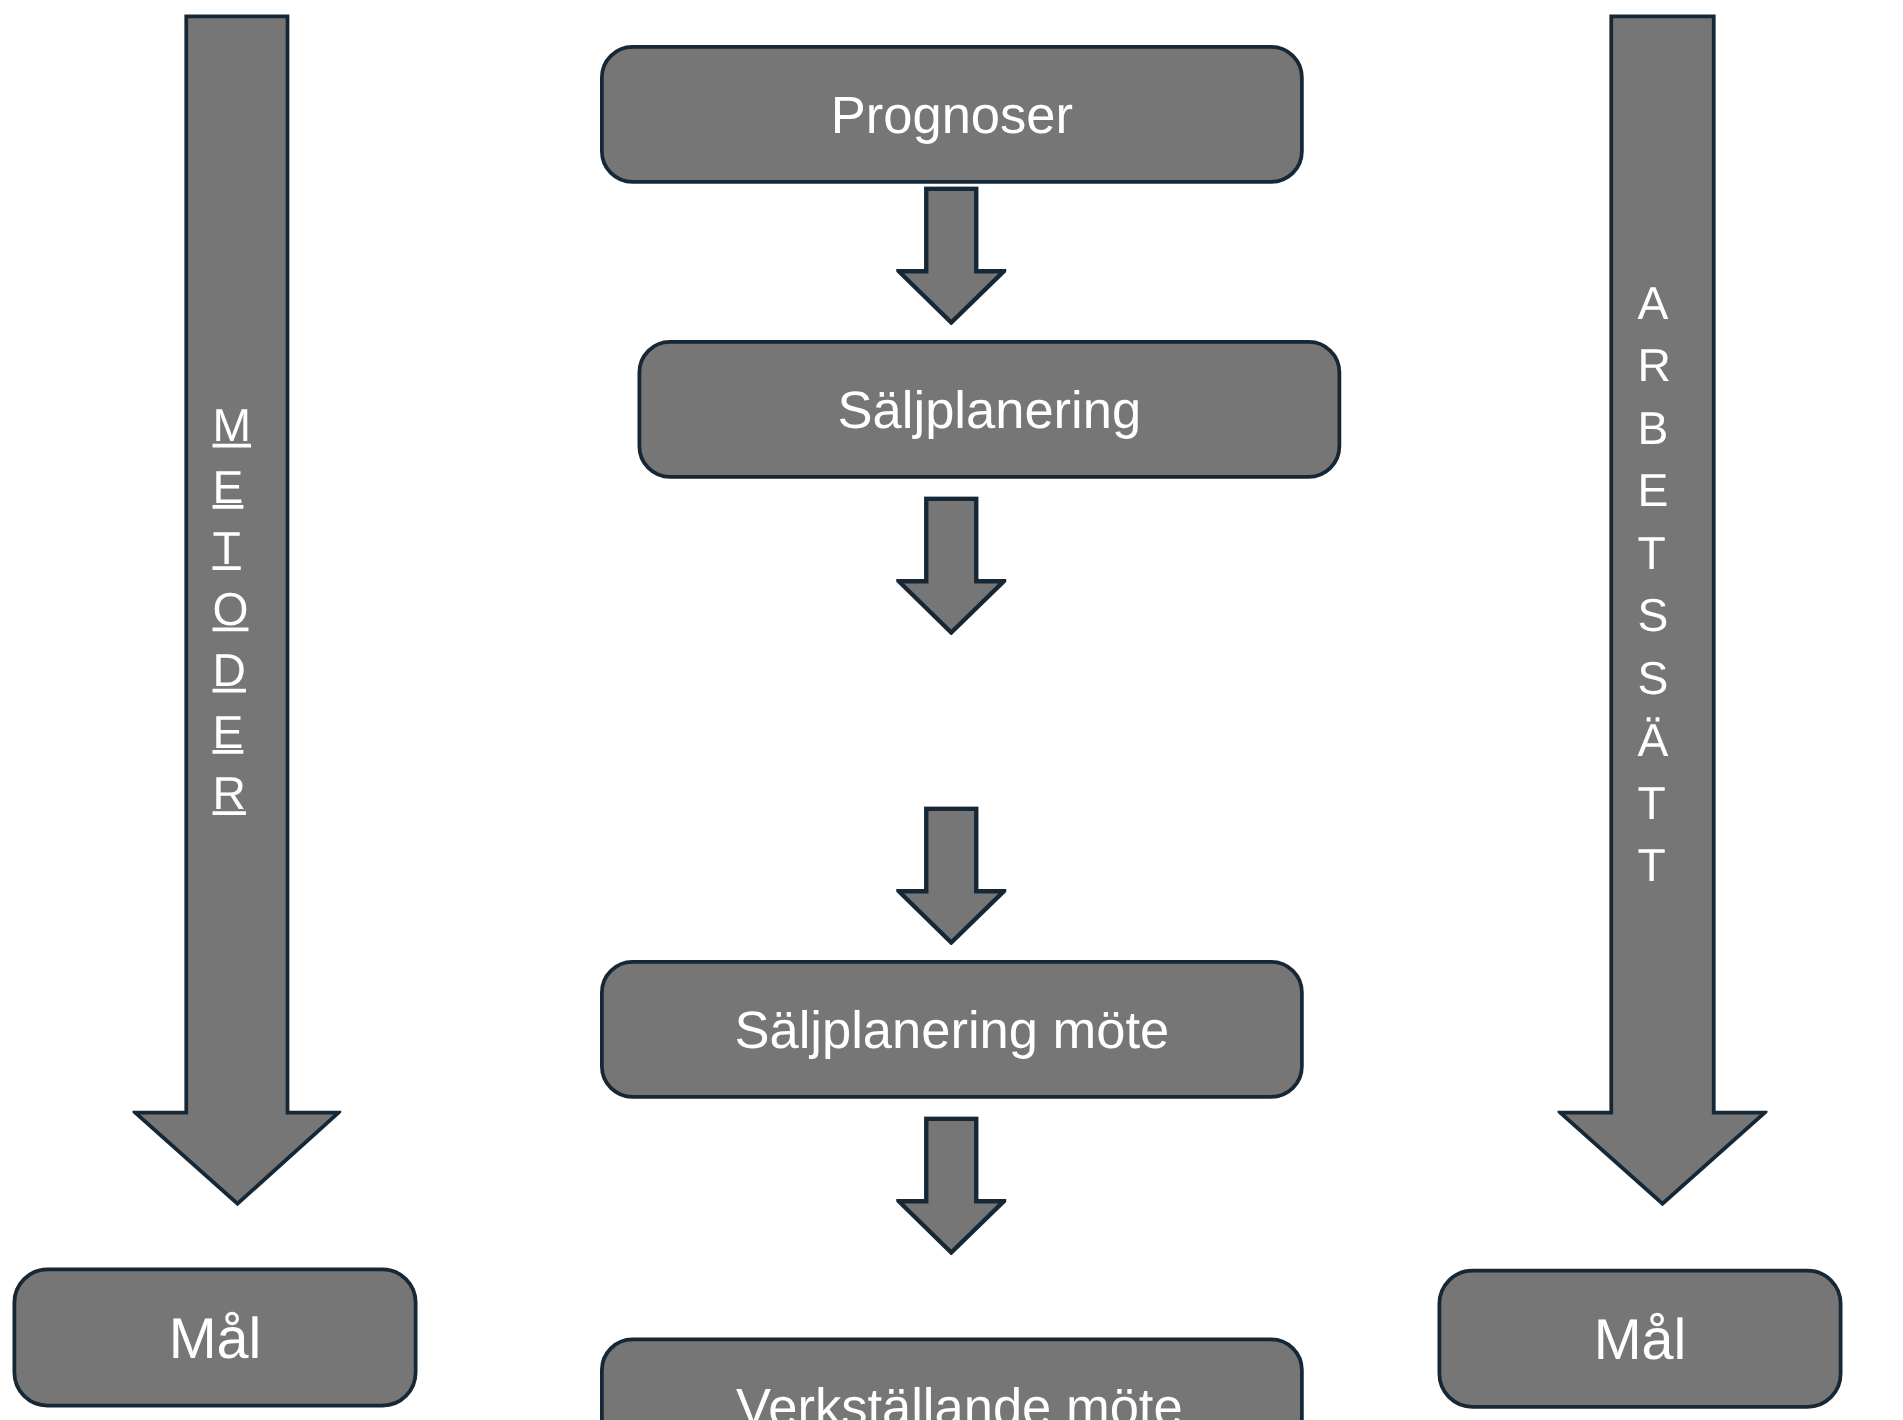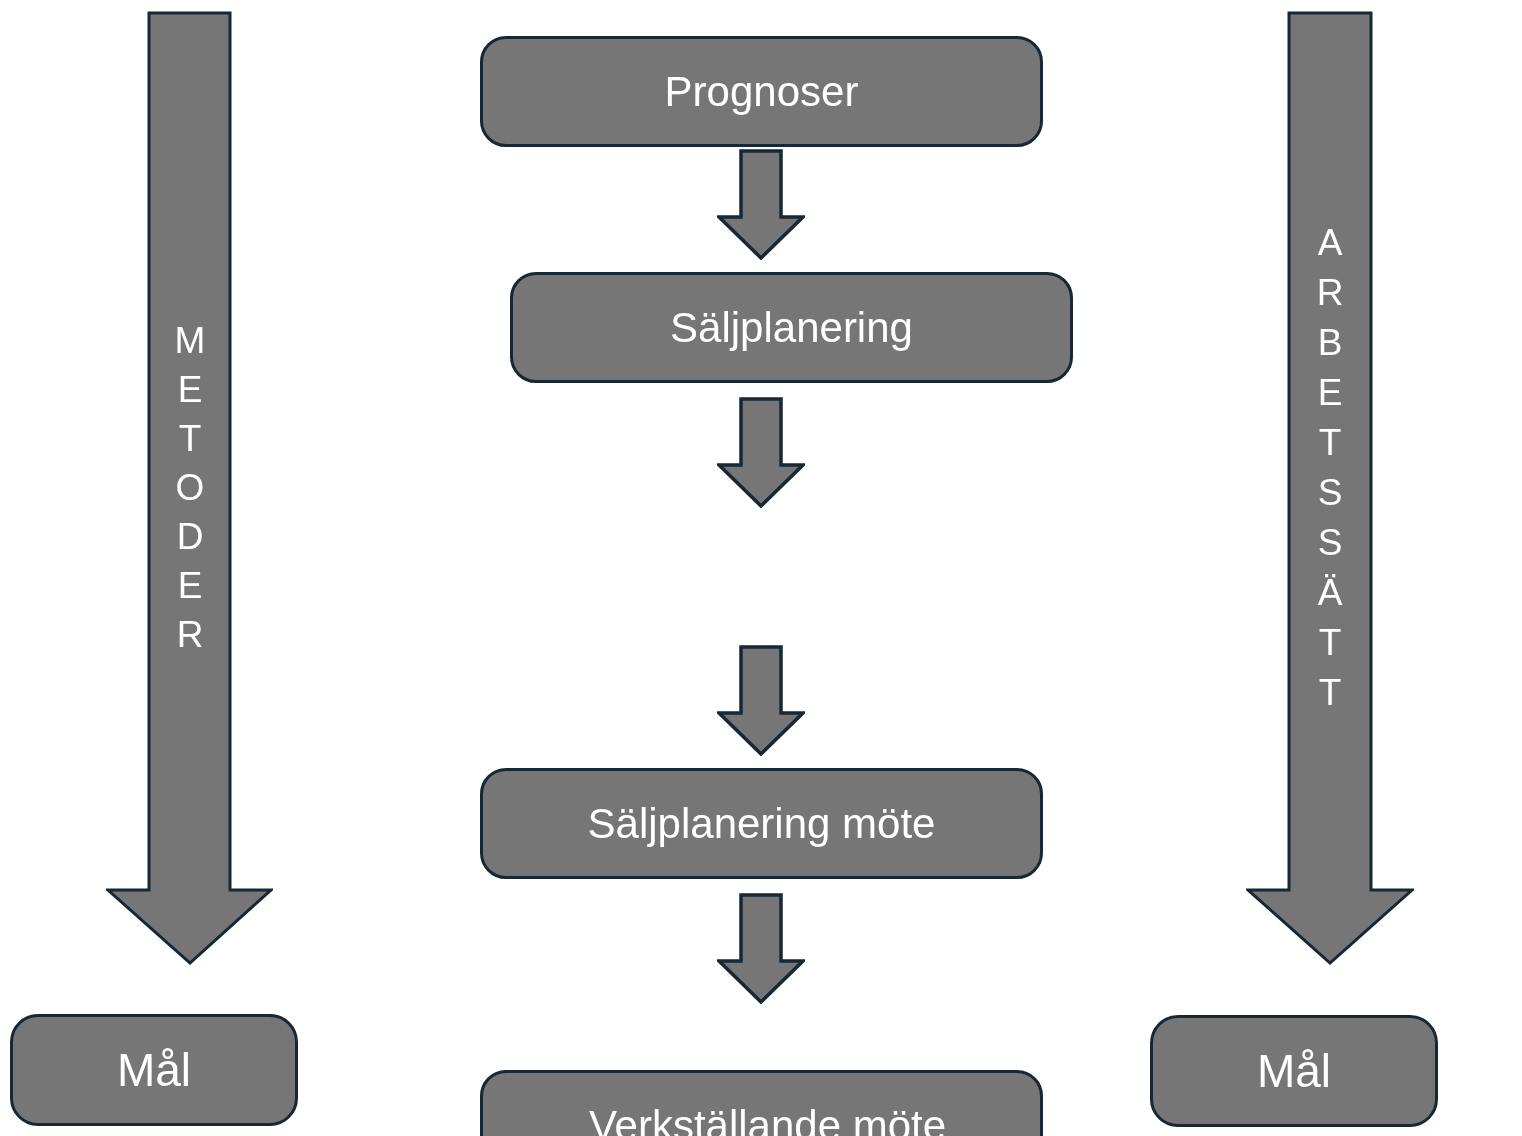--- a/index.html
+++ b/index.html
@@ -57,7 +57,7 @@
     color: #ffffff;
     font-size: 37px;
     line-height: 49px;
-    text-align: center;
+    text-align: left;
     word-break: break-all;
     white-space: normal;
   }

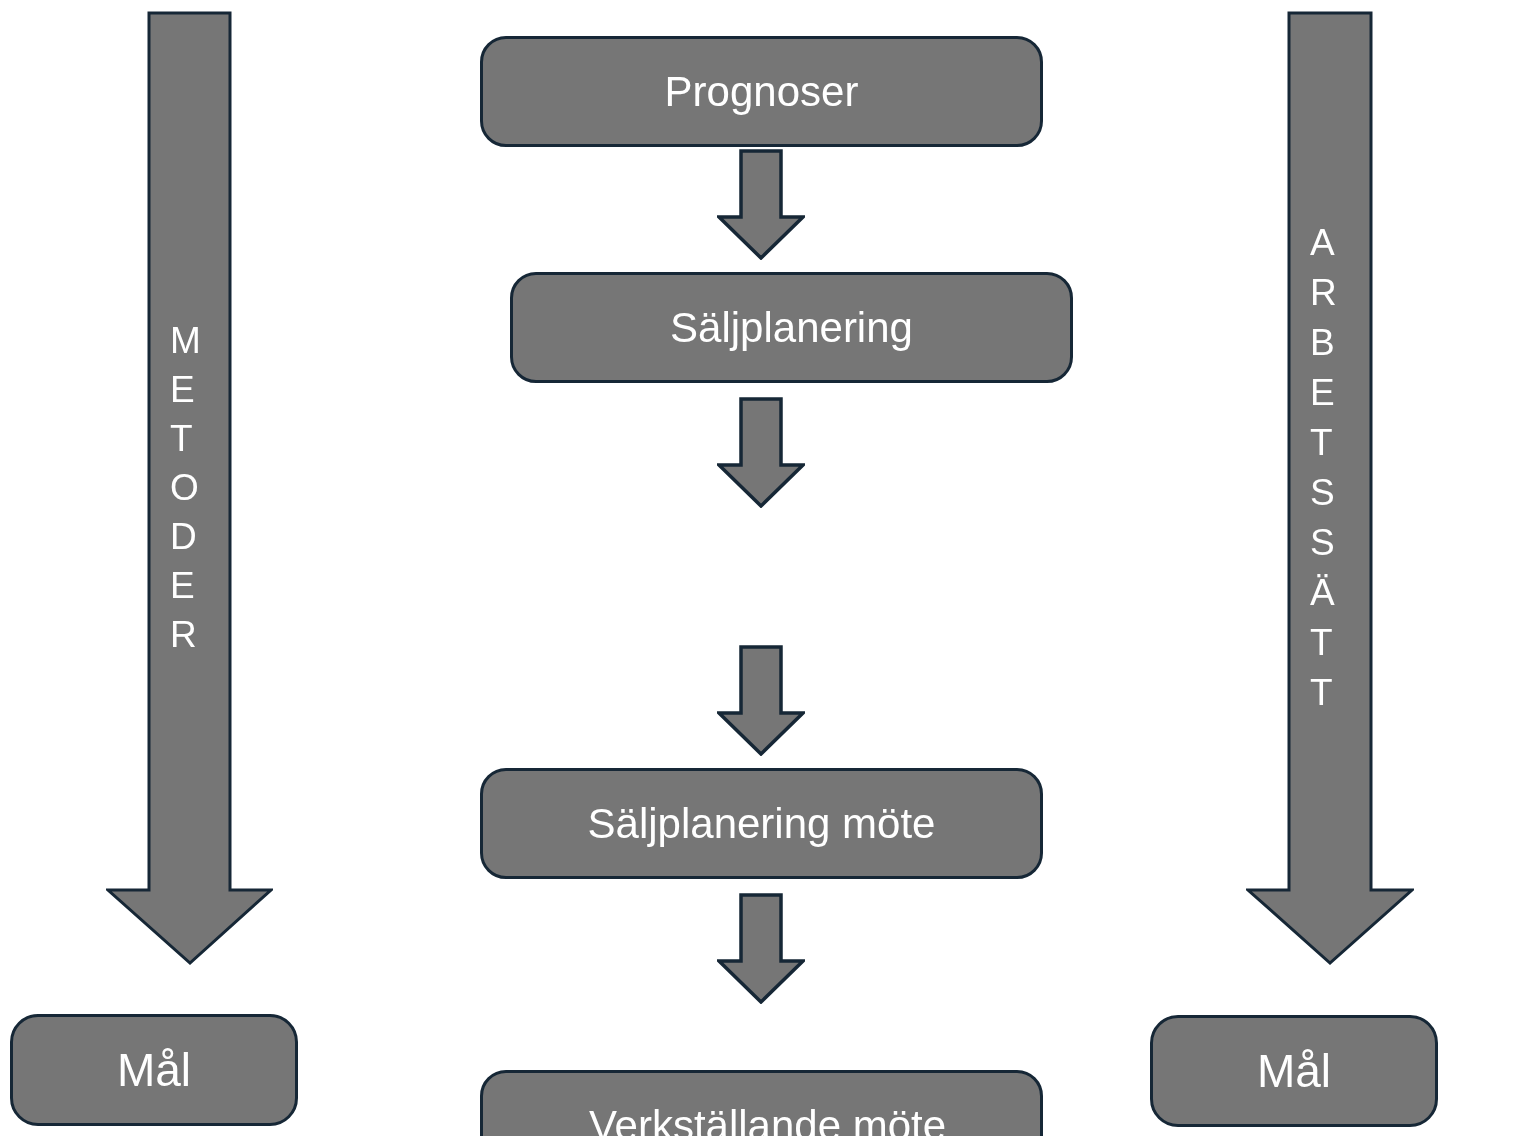--- a/index.html
+++ b/index.html
@@ -73,7 +73,7 @@
   <svg class="big-arrow" style="left:106px; top:11px;" width="167" height="955" viewBox="0 0 167 955">
     <polygon class="arrow-shape" points="43,2 124,2 124,879 165,879 84,952 2,879 43,879"></polygon>
   </svg>
-  <div class="vertical-label" style="left:170px; top:316px;">METODER</div>
+  <div class="vertical-label" style="left:170px; top:316px;text-decoration:underline;">METODER</div>
 
   <div class="shape-box goal-box" style="left:10px; top:1014px;">
     <span>Mål</span>

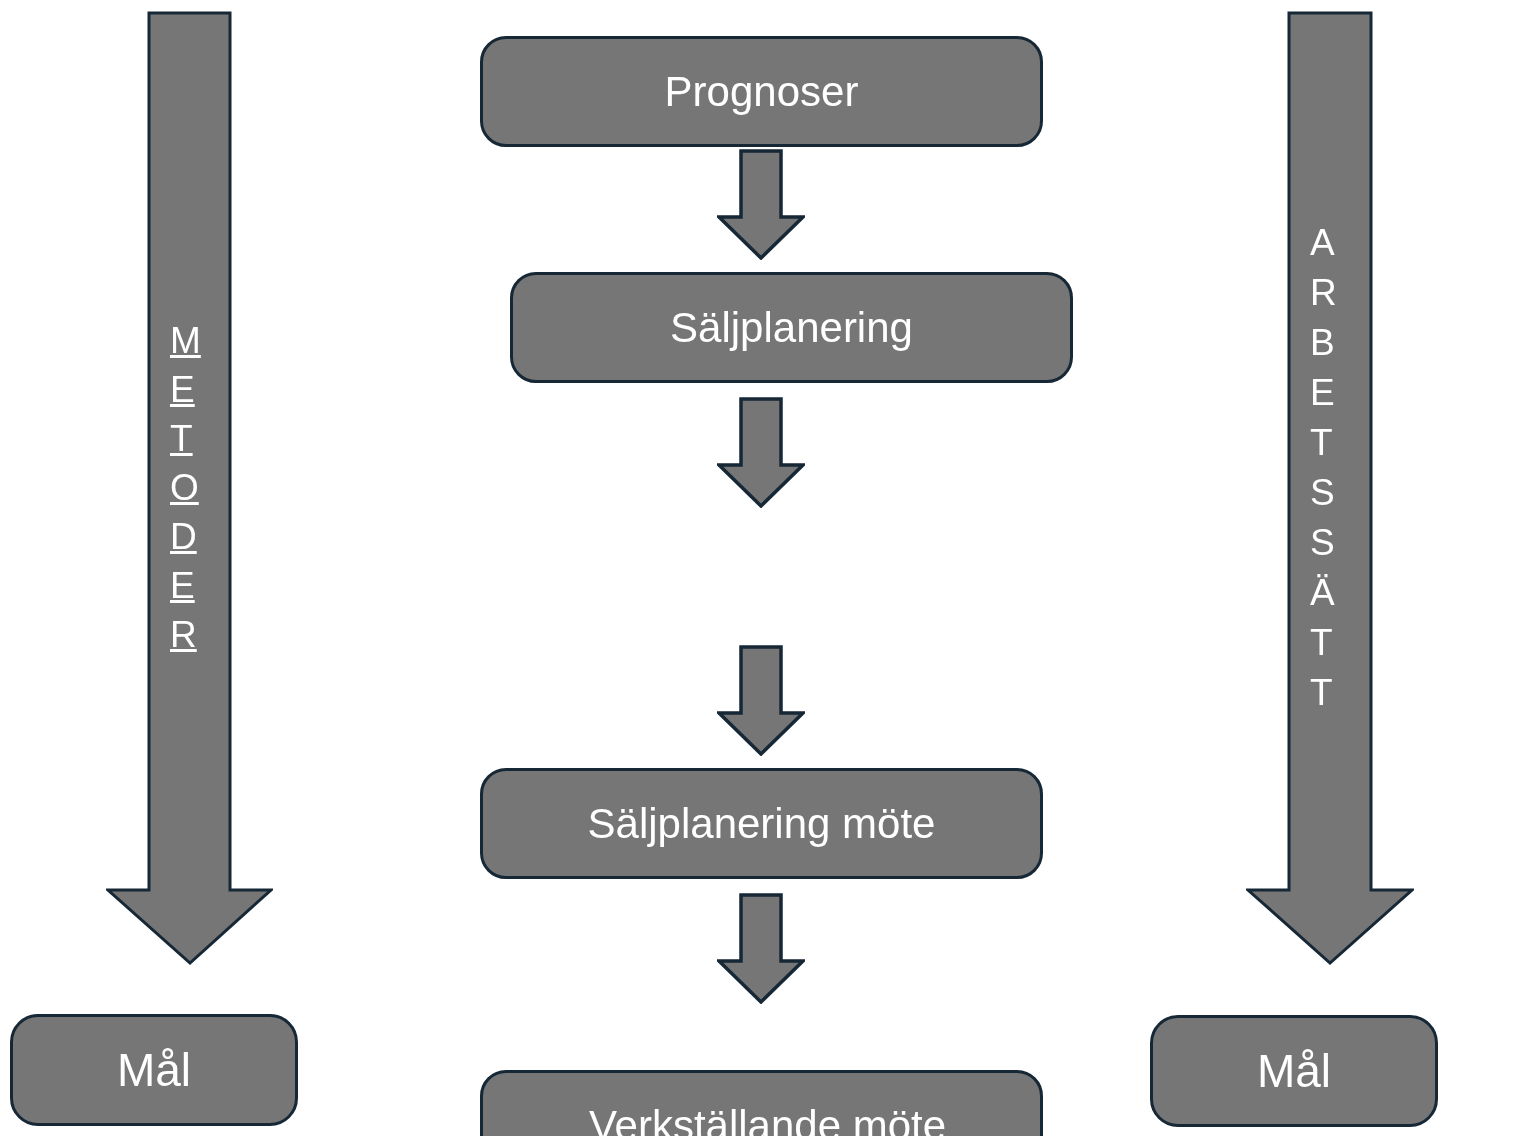--- a/index.html
+++ b/index.html
@@ -33,7 +33,7 @@
     font-size: 42px;
   }
   .goal-box {
-    width: 288px;
+    width: 324px;
     height: 112px;
     font-size: 46px;
     border-radius: 28px;

